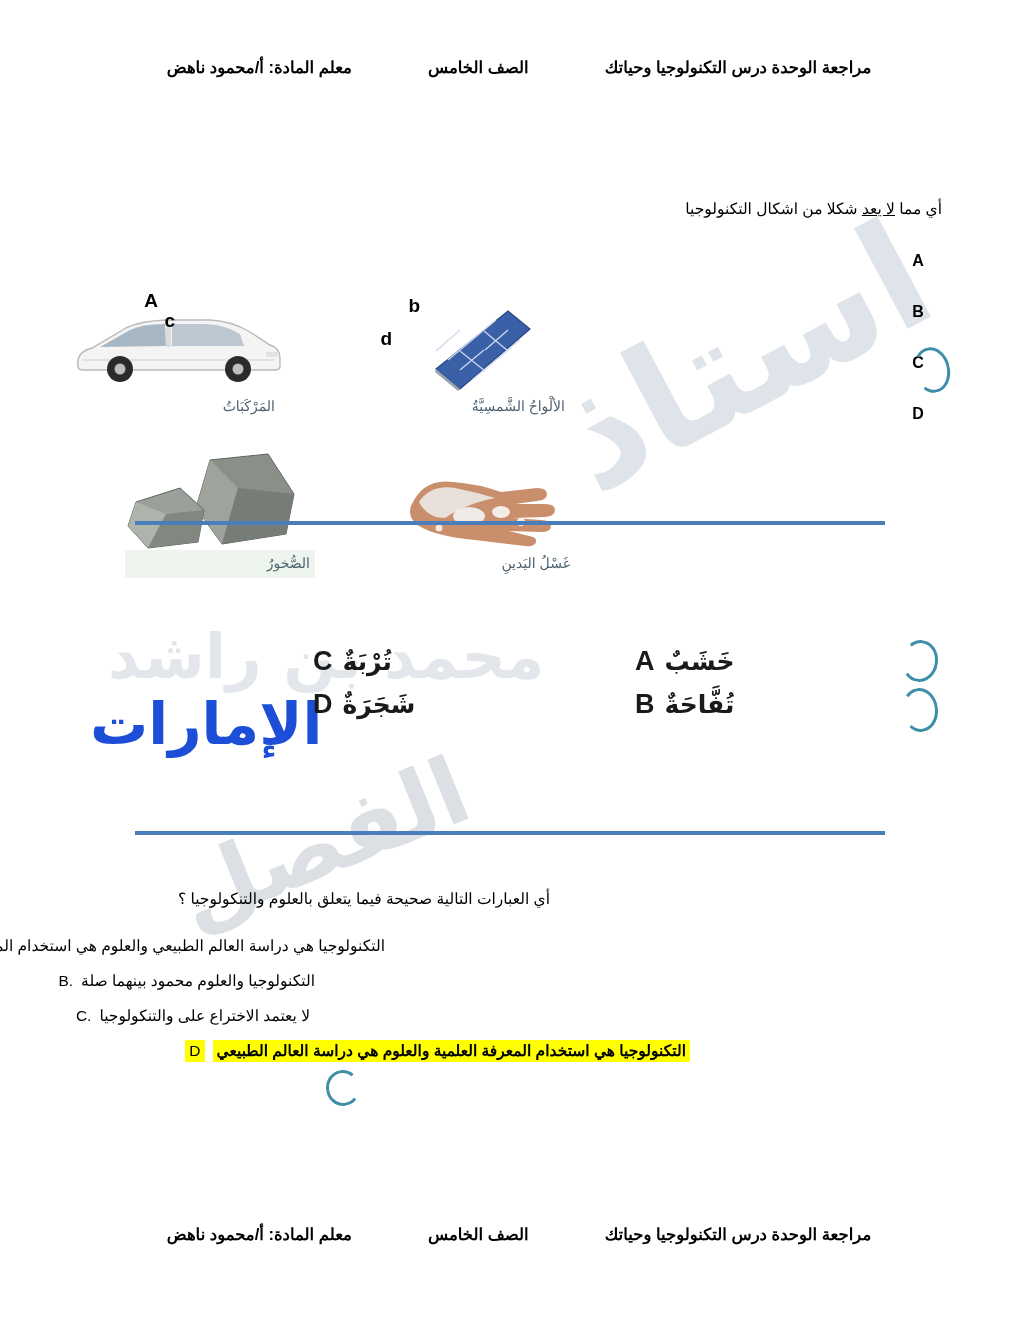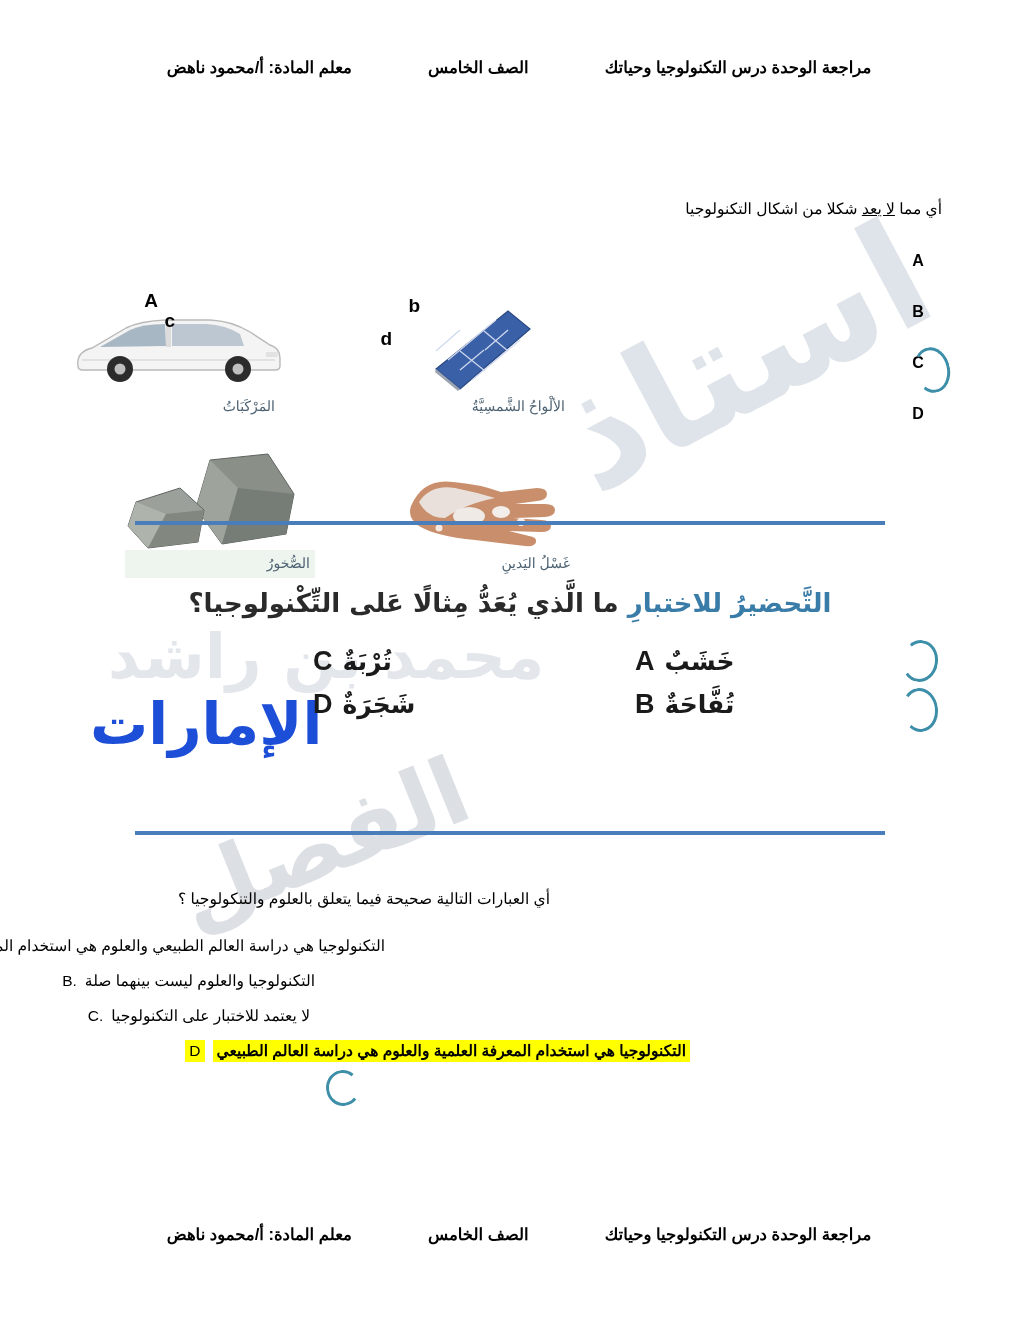--- a/index.html
+++ b/index.html
@@ -403,10 +403,6 @@
 <div class="rule rule-2"></div>
 
 <div class="q2">
-  <div class="q2-title">
-    <span class="hl">التَّحضيرُ للاختبارِ</span>
-    <span>ما الَّذي يُعَدُّ مِثالًا عَلى التِّكْنولوجيا؟</span>
-  </div>
 
   <div class="q2-grid">
     <div class="q2-row">

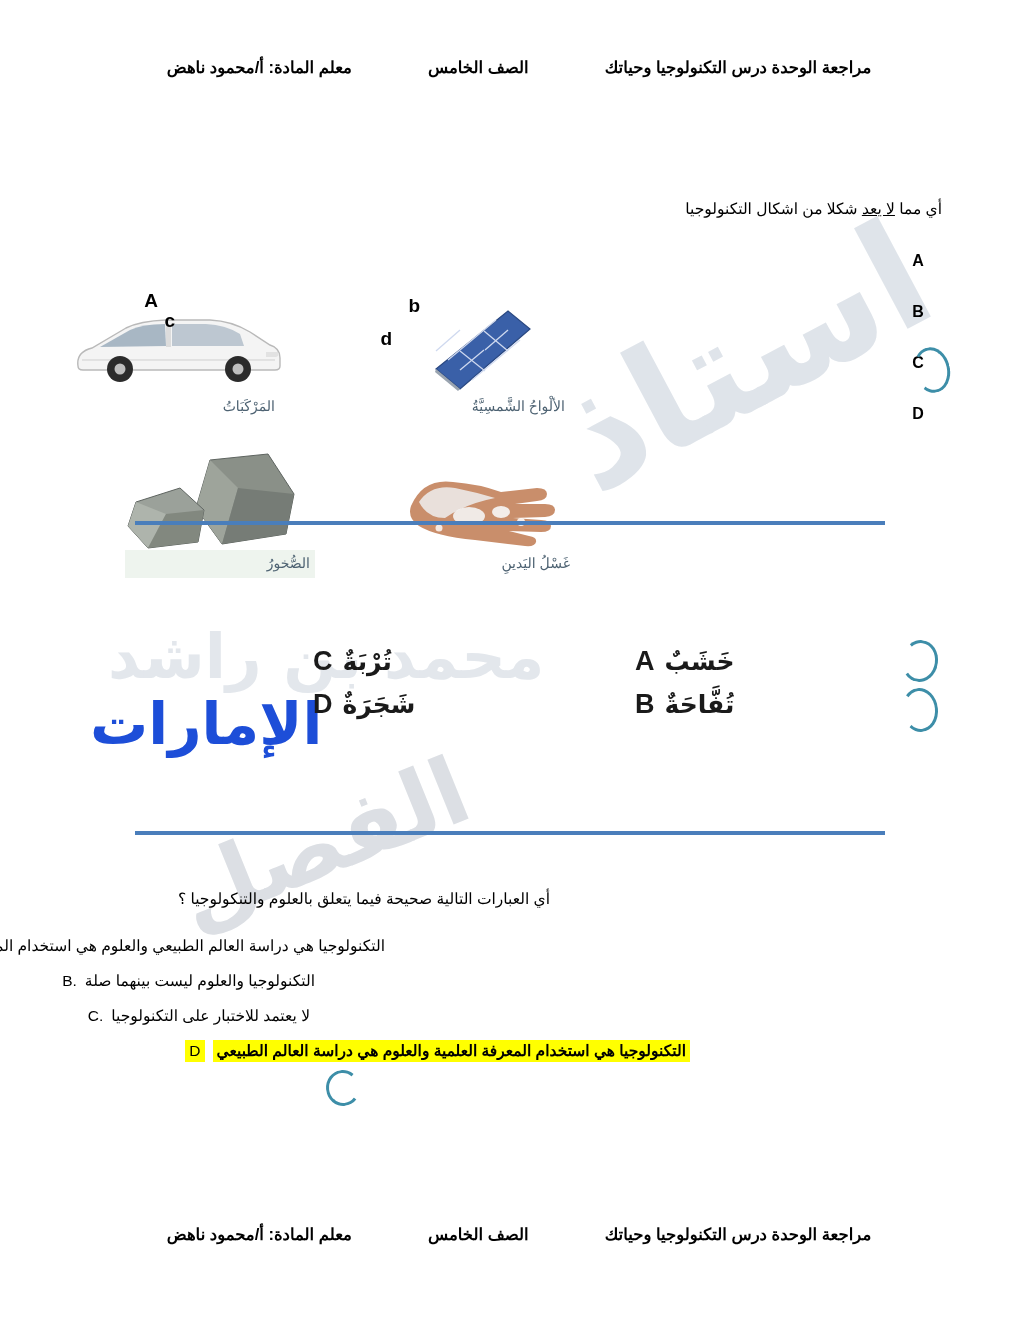--- a/index.html
+++ b/index.html
@@ -443,7 +443,7 @@
     </div>
     <div class="q3-item">
       <div class="q3-row-inner r2">
-        <span class="txt">التكنولوجيا والعلوم ليست بينهما صلة</span>
+        <span class="txt">التكنولوجيا والعلوم محمود بينهما صلة</span>
         <span class="label">B.</span>
       </div>
     </div>

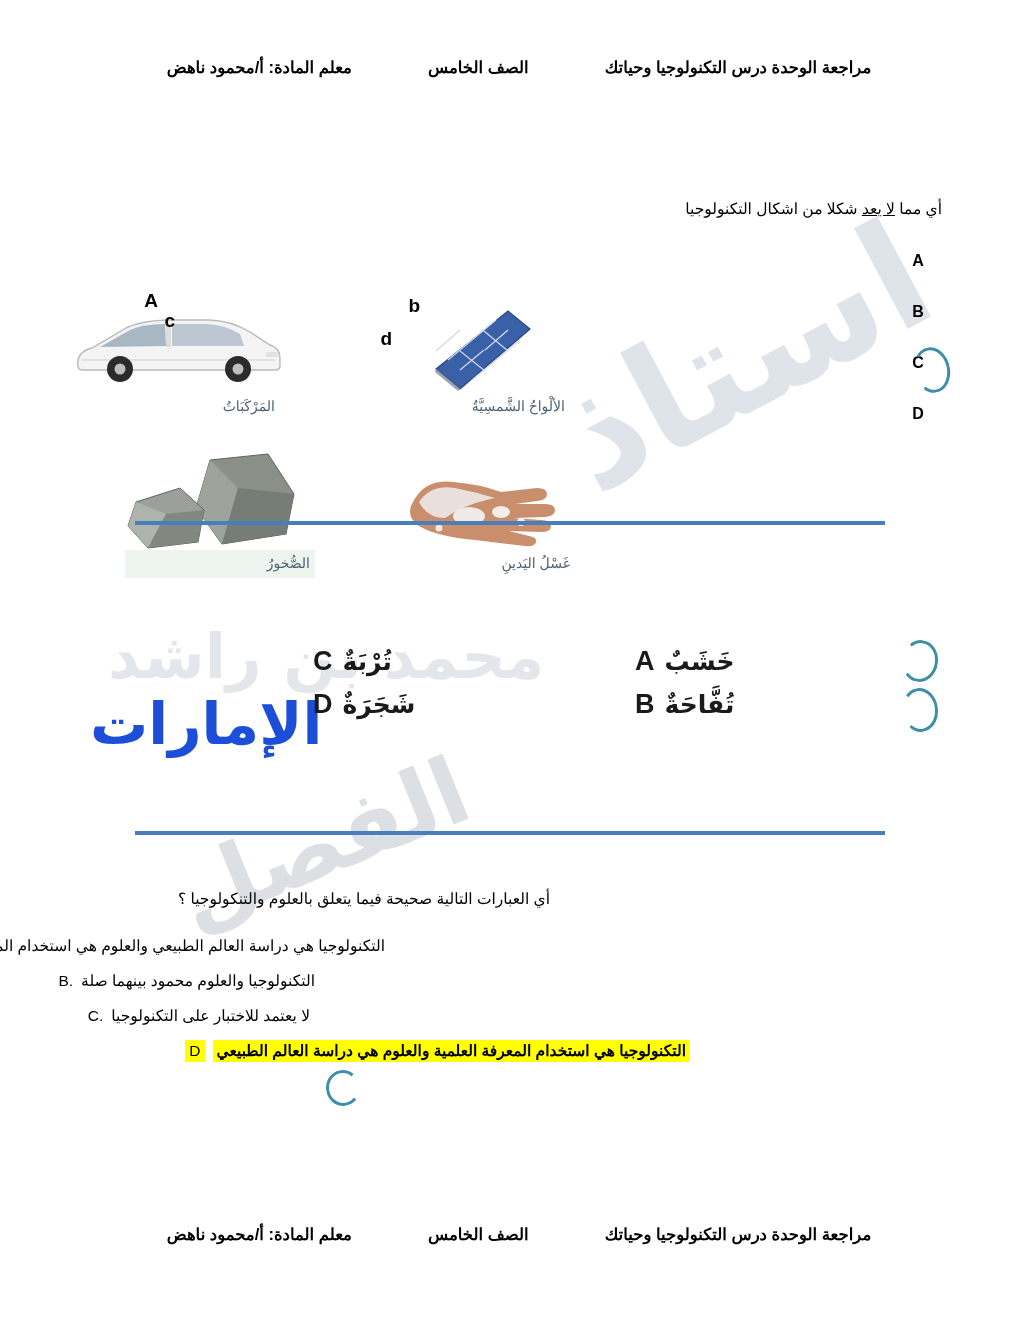--- a/index.html
+++ b/index.html
@@ -449,7 +449,7 @@
     </div>
     <div class="q3-item">
       <div class="q3-row-inner r3">
-        <span class="txt">لا يعتمد للاختبار على التكنولوجيا</span>
+        <span class="txt">لا يعتمد الاختراع على والتنكولوجيا</span>
         <span class="label">C.</span>
       </div>
     </div>

